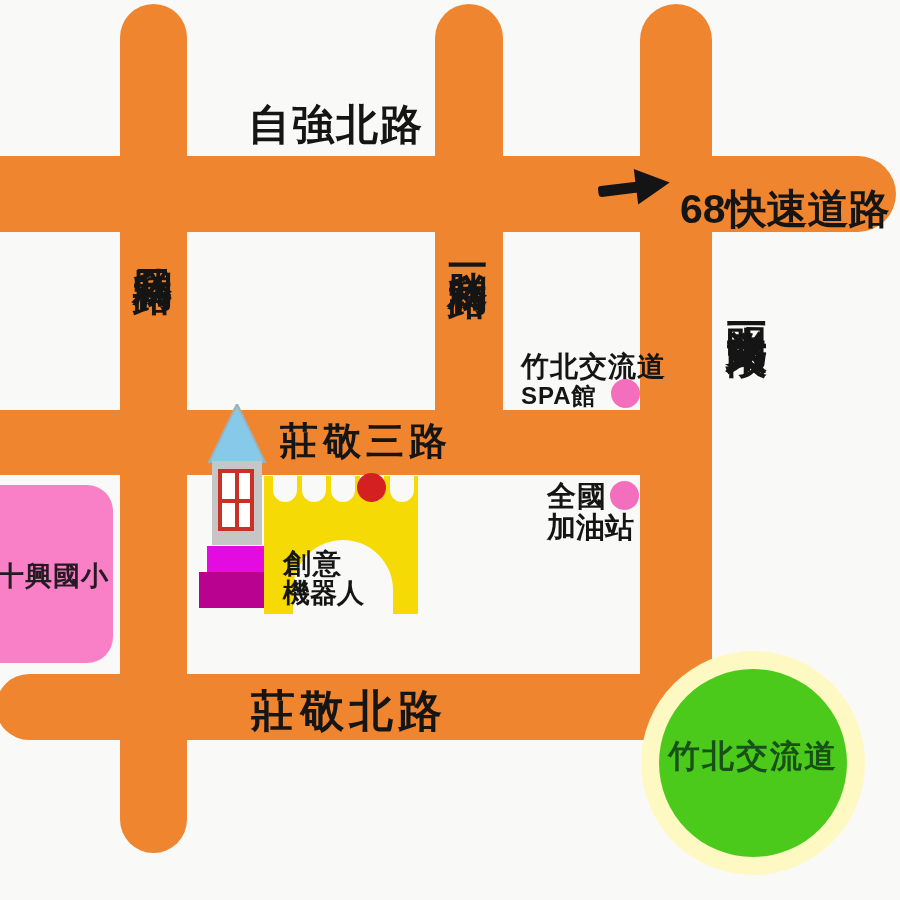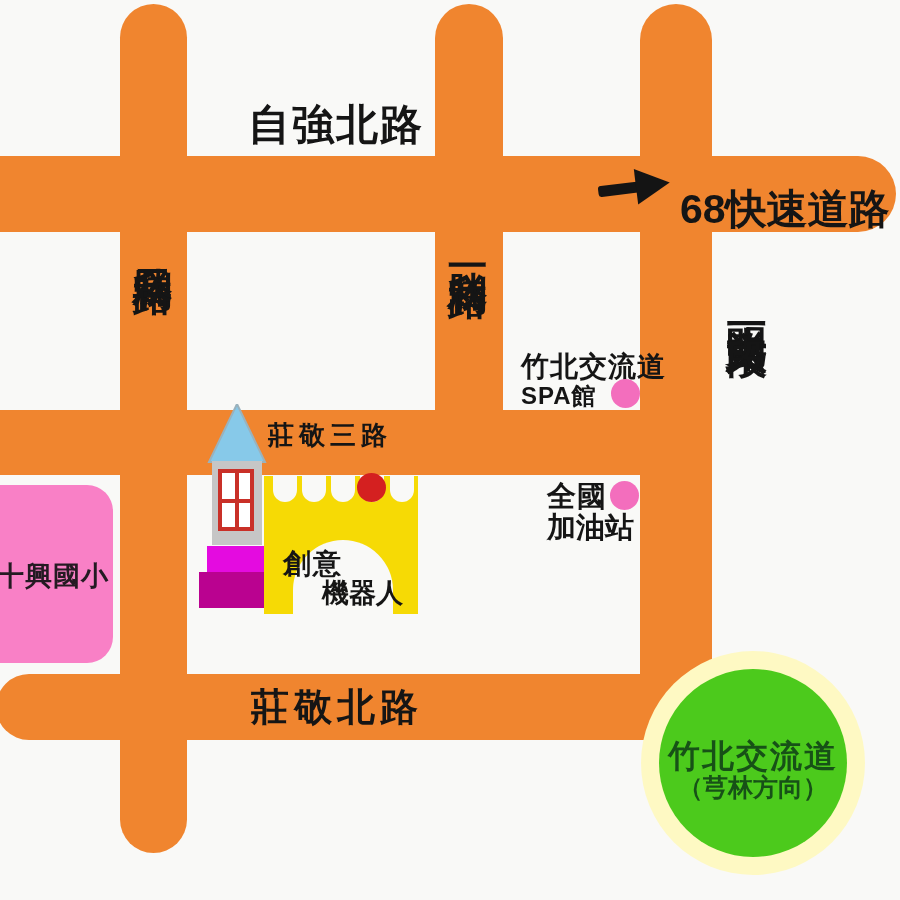--- a/index.html
+++ b/index.html
@@ -48,7 +48,7 @@
 
   <div class="lbl v-lbl" style="left:725px;top:293px;font-size:41px;letter-spacing:2px;">光明六路東一段</div>
 
-  <div class="lbl" style="left:268px;top:422px;font-size:26px;letter-spacing:5px;">莊敬三路</div>
+  <div class="lbl" style="left:280px;top:422px;font-size:38px;letter-spacing:5px;">莊敬三路</div>
 
   <div class="lbl" style="left:251px;top:688px;font-size:38px;letter-spacing:5px;">莊敬北路</div>
 

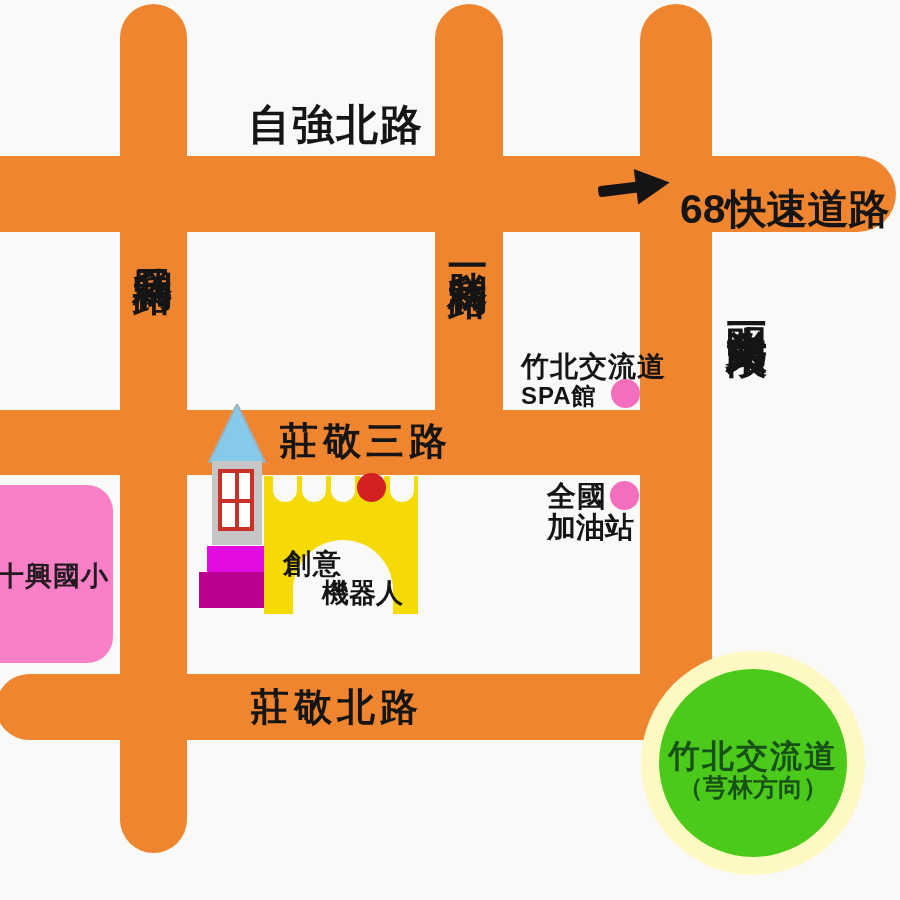--- a/index.html
+++ b/index.html
@@ -87,7 +87,7 @@
 
   <div class="abs" style="left:293px;top:540px;width:100px;height:74px;background:#f9f9f7;border-radius:50px 50px 0 0;"></div>
   <div class="lbl" style="left:283px;top:549px;width:120px;font-size:28px;letter-spacing:2px;">創意</div>
-  <div class="lbl" style="left:283px;top:579px;width:120px;text-align:right;font-size:27px;letter-spacing:0;">機器人</div>
+  <div class="lbl" style="left:283px;top:579px;width:120px;text-align:left;font-size:27px;letter-spacing:0;">機器人</div>
 
   <div class="dot" style="left:357px;top:473px;width:29px;height:29px;background:#d42020;"></div>
 

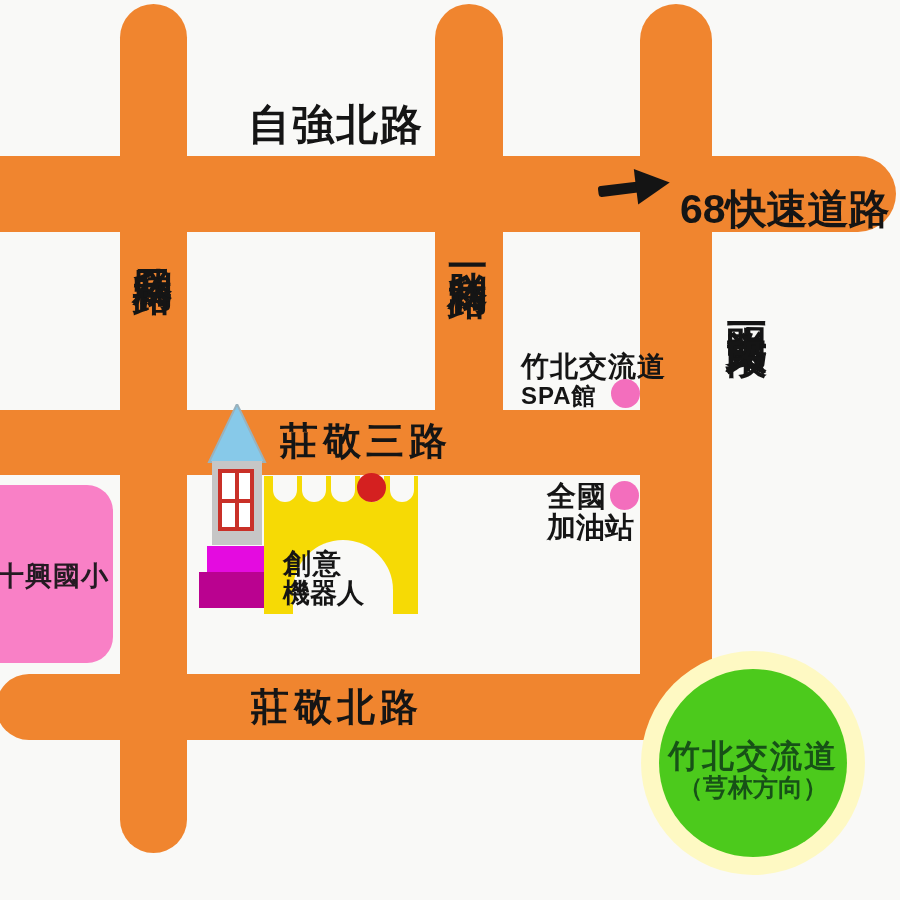--- a/index.html
+++ b/index.html
@@ -50,7 +50,7 @@
 
   <div class="lbl" style="left:280px;top:422px;font-size:38px;letter-spacing:5px;">莊敬三路</div>
 
-  <div class="lbl" style="left:251px;top:688px;font-size:38px;letter-spacing:5px;">莊敬北路</div>
+  <div class="lbl" style="left:251px;top:688px;font-size:44px;letter-spacing:5px;">莊敬北路</div>
 
   <div class="abs" style="left:-26px;top:485px;width:139px;height:178px;background:#f980c6;border-radius:26px;"></div>
   <div class="lbl" style="left:-3px;top:562px;font-size:27px;letter-spacing:1px;color:#241a22;">十興國小</div>

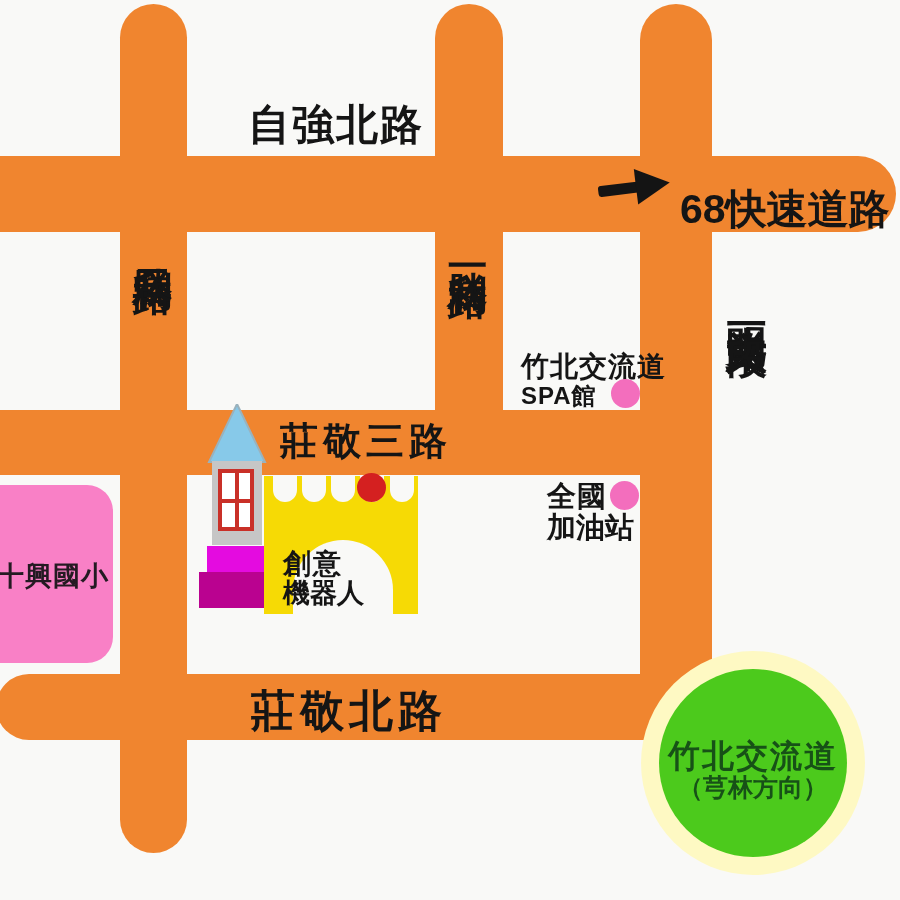--- a/index.html
+++ b/index.html
@@ -94,7 +94,6 @@
   <div class="abs" style="left:641px;top:651px;width:224px;height:224px;border-radius:50%;background:#fef9c3;">
     <div class="abs" style="left:18px;top:18px;width:188px;height:188px;border-radius:50%;background:#4cca1c;"></div>
     <div class="circle-text" style="top:84px;font-size:32px;letter-spacing:2px;">竹北交流道</div>
-    <div class="circle-text" style="top:120px;font-size:25px;letter-spacing:0;">（芎林方向）</div>
   </div>
 
 </div>

